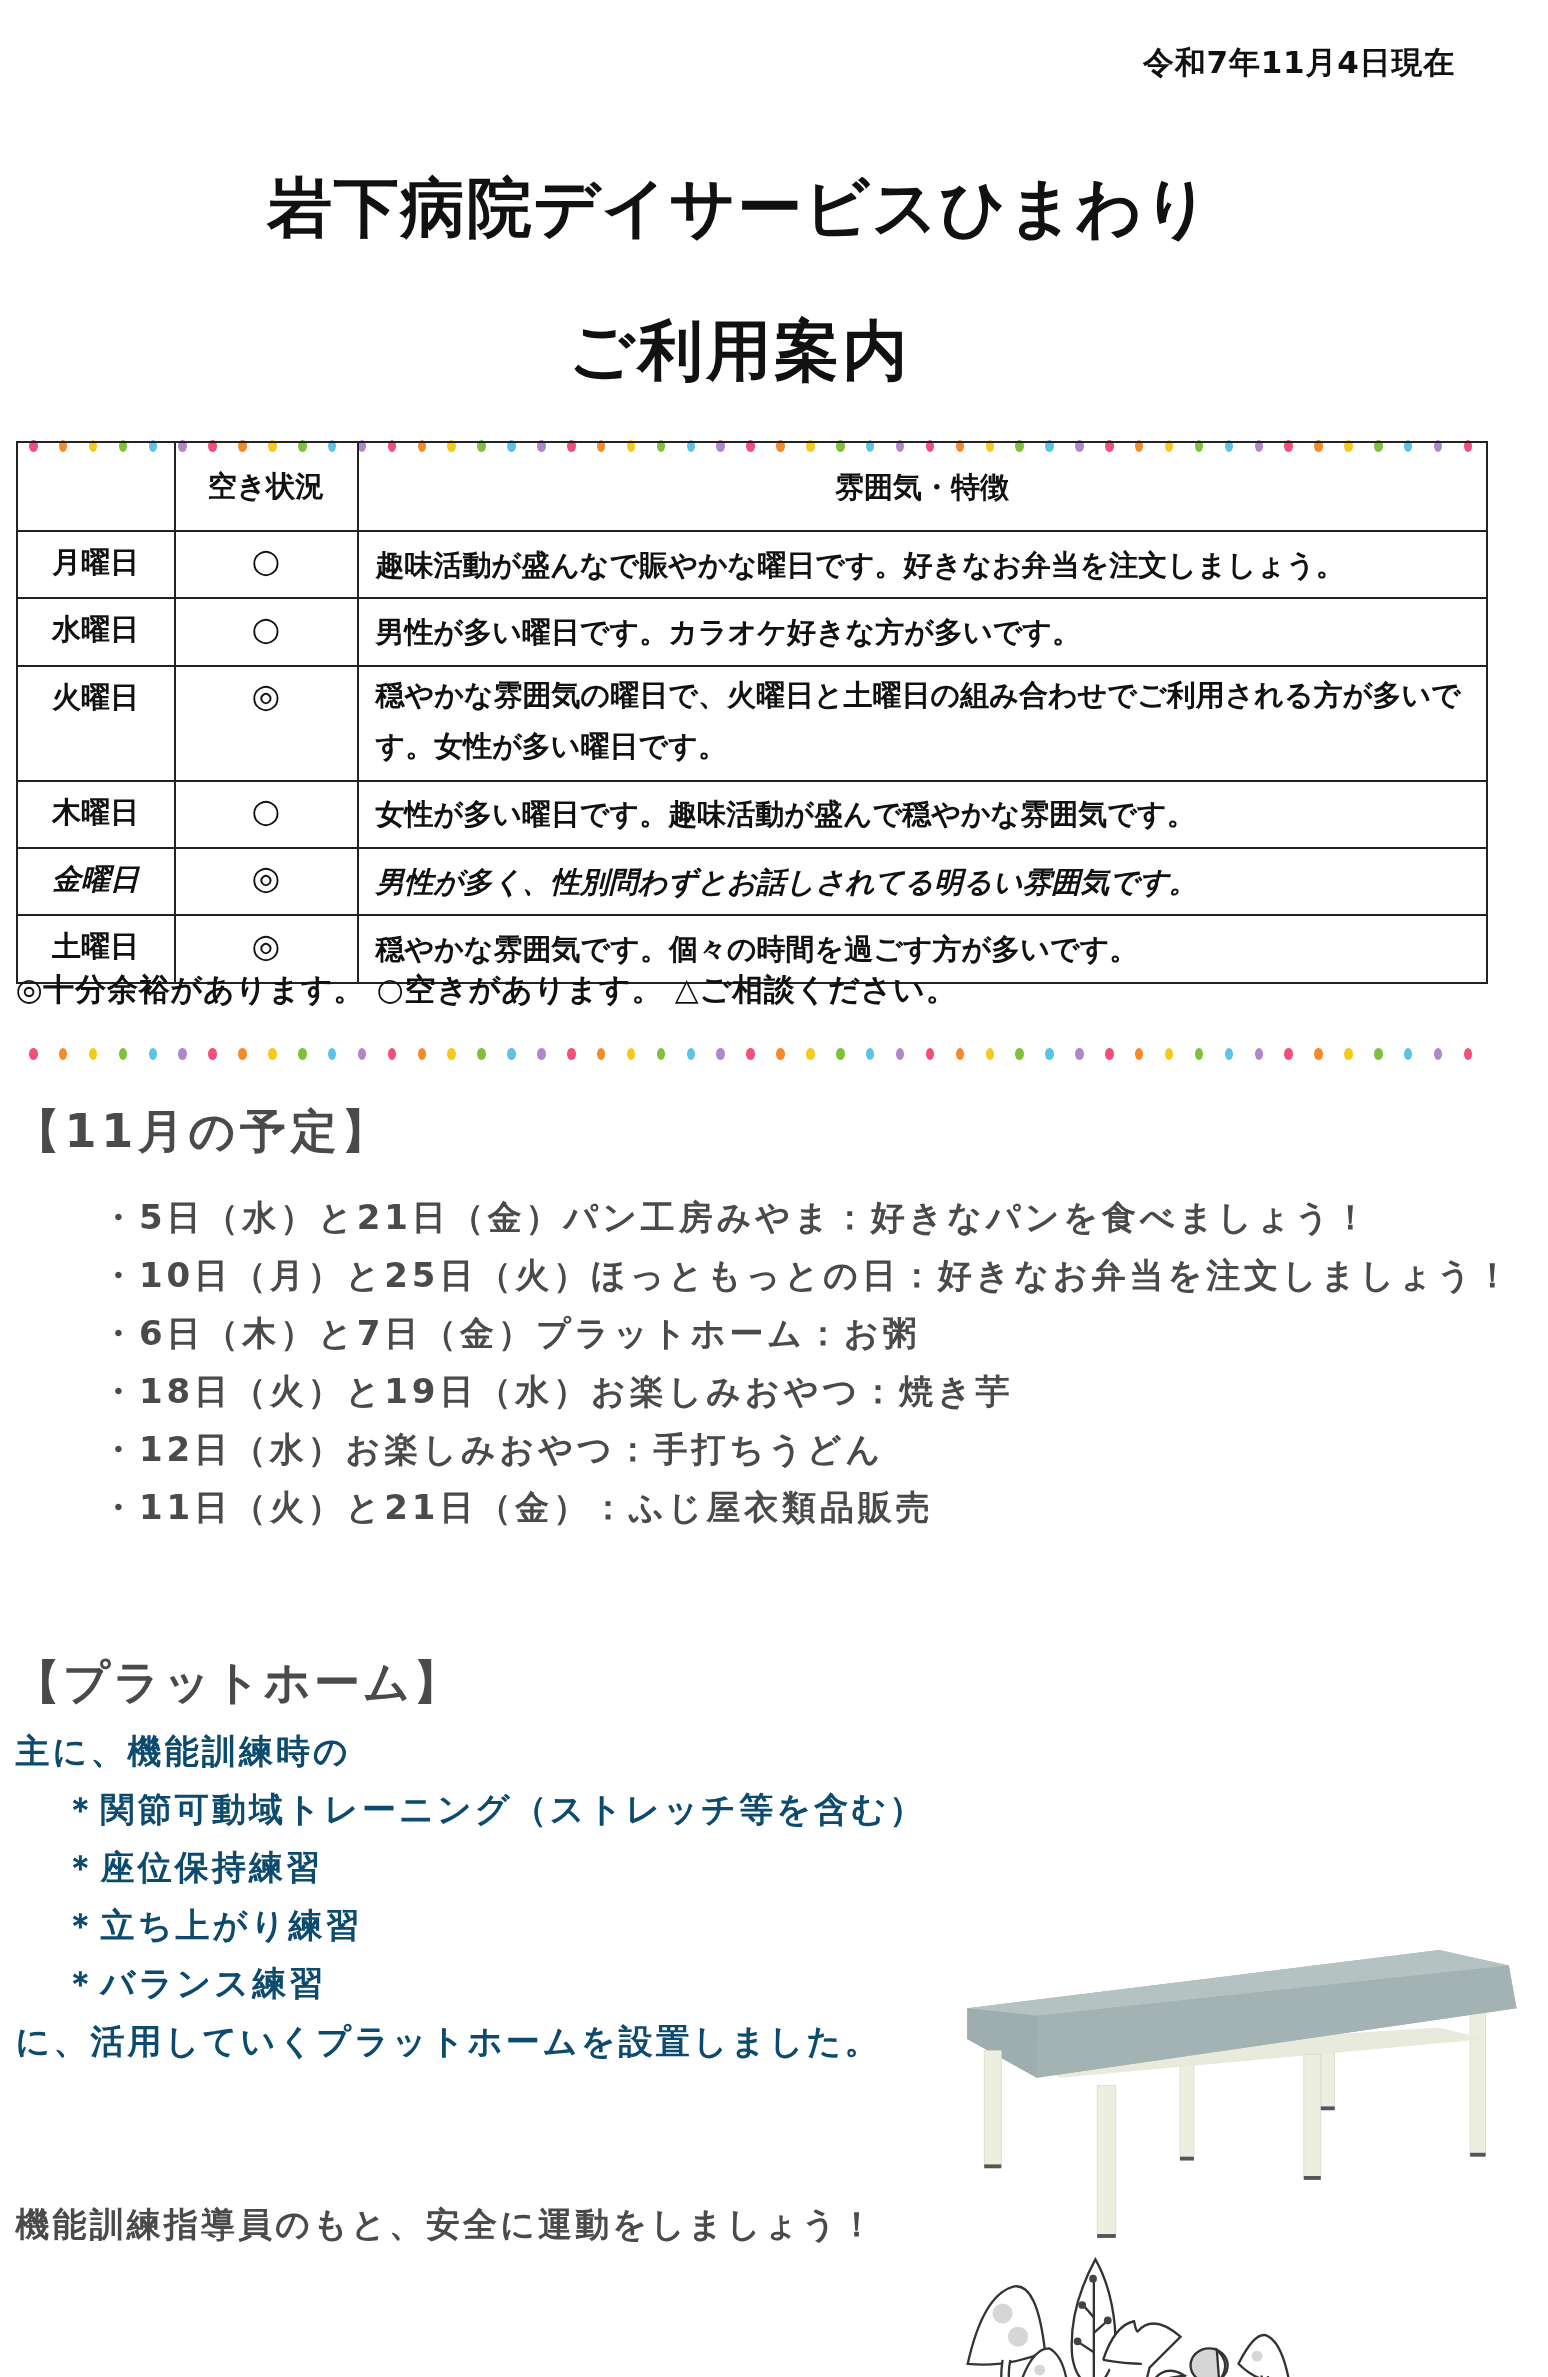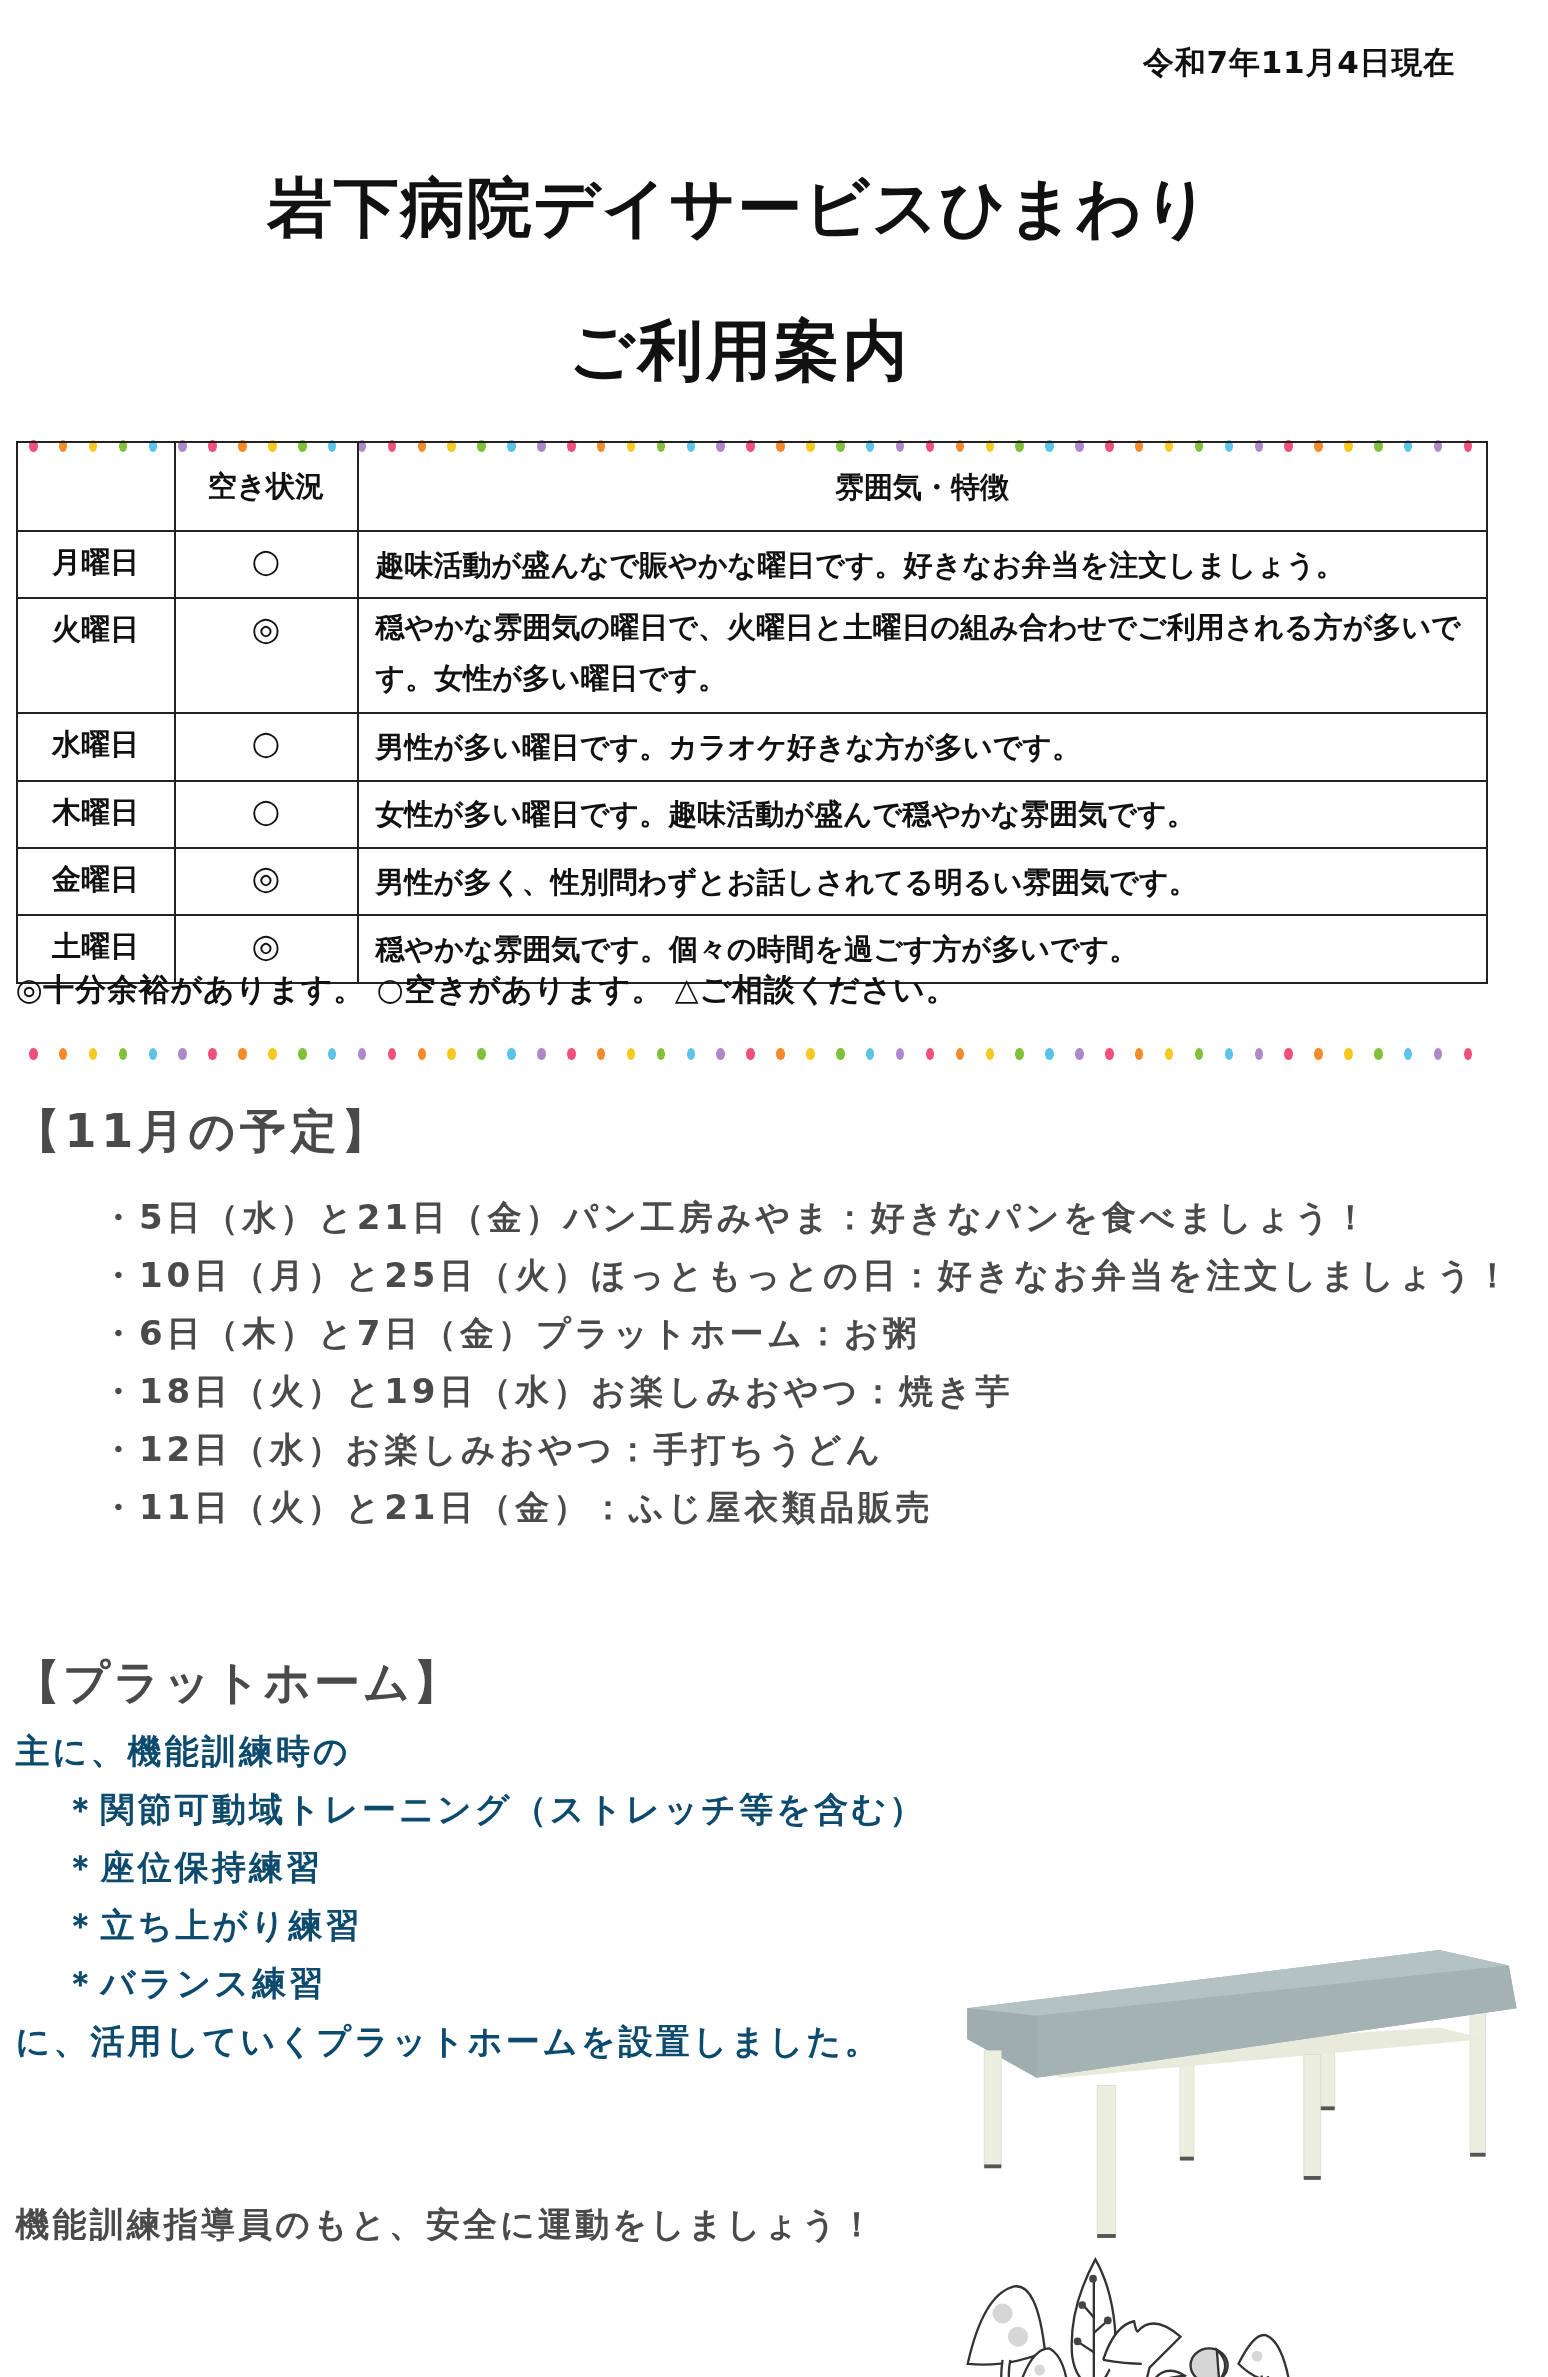--- a/index.html
+++ b/index.html
@@ -103,15 +103,15 @@
       <td class="c2">○</td>
       <td class="c3">趣味活動が盛んなで賑やかな曜日です。好きなお弁当を注文しましょう。</td>
     </tr>
+    <tr style="height:58px;">
+      <td class="c1">水曜日</td>
+      <td class="c2">○</td>
+      <td class="c3">男性が多い曜日です。カラオケ好きな方が多いです。</td>
+    </tr>
     <tr style="height:101px;">
       <td class="c1">火曜日</td>
       <td class="c2">◎</td>
       <td class="c3" style="line-height:51px;padding-top:3.1px;padding-right:15.5px;">穏やかな雰囲気の曜日で、火曜日と土曜日の組み合わせでご利用される方が多いです。女性が多い曜日です。</td>
-    </tr>
-    <tr style="height:58px;">
-      <td class="c1">水曜日</td>
-      <td class="c2">○</td>
-      <td class="c3">男性が多い曜日です。カラオケ好きな方が多いです。</td>
     </tr>
     <tr style="height:58px;padding-left:44px;">
       <td class="c1">木曜日</td>

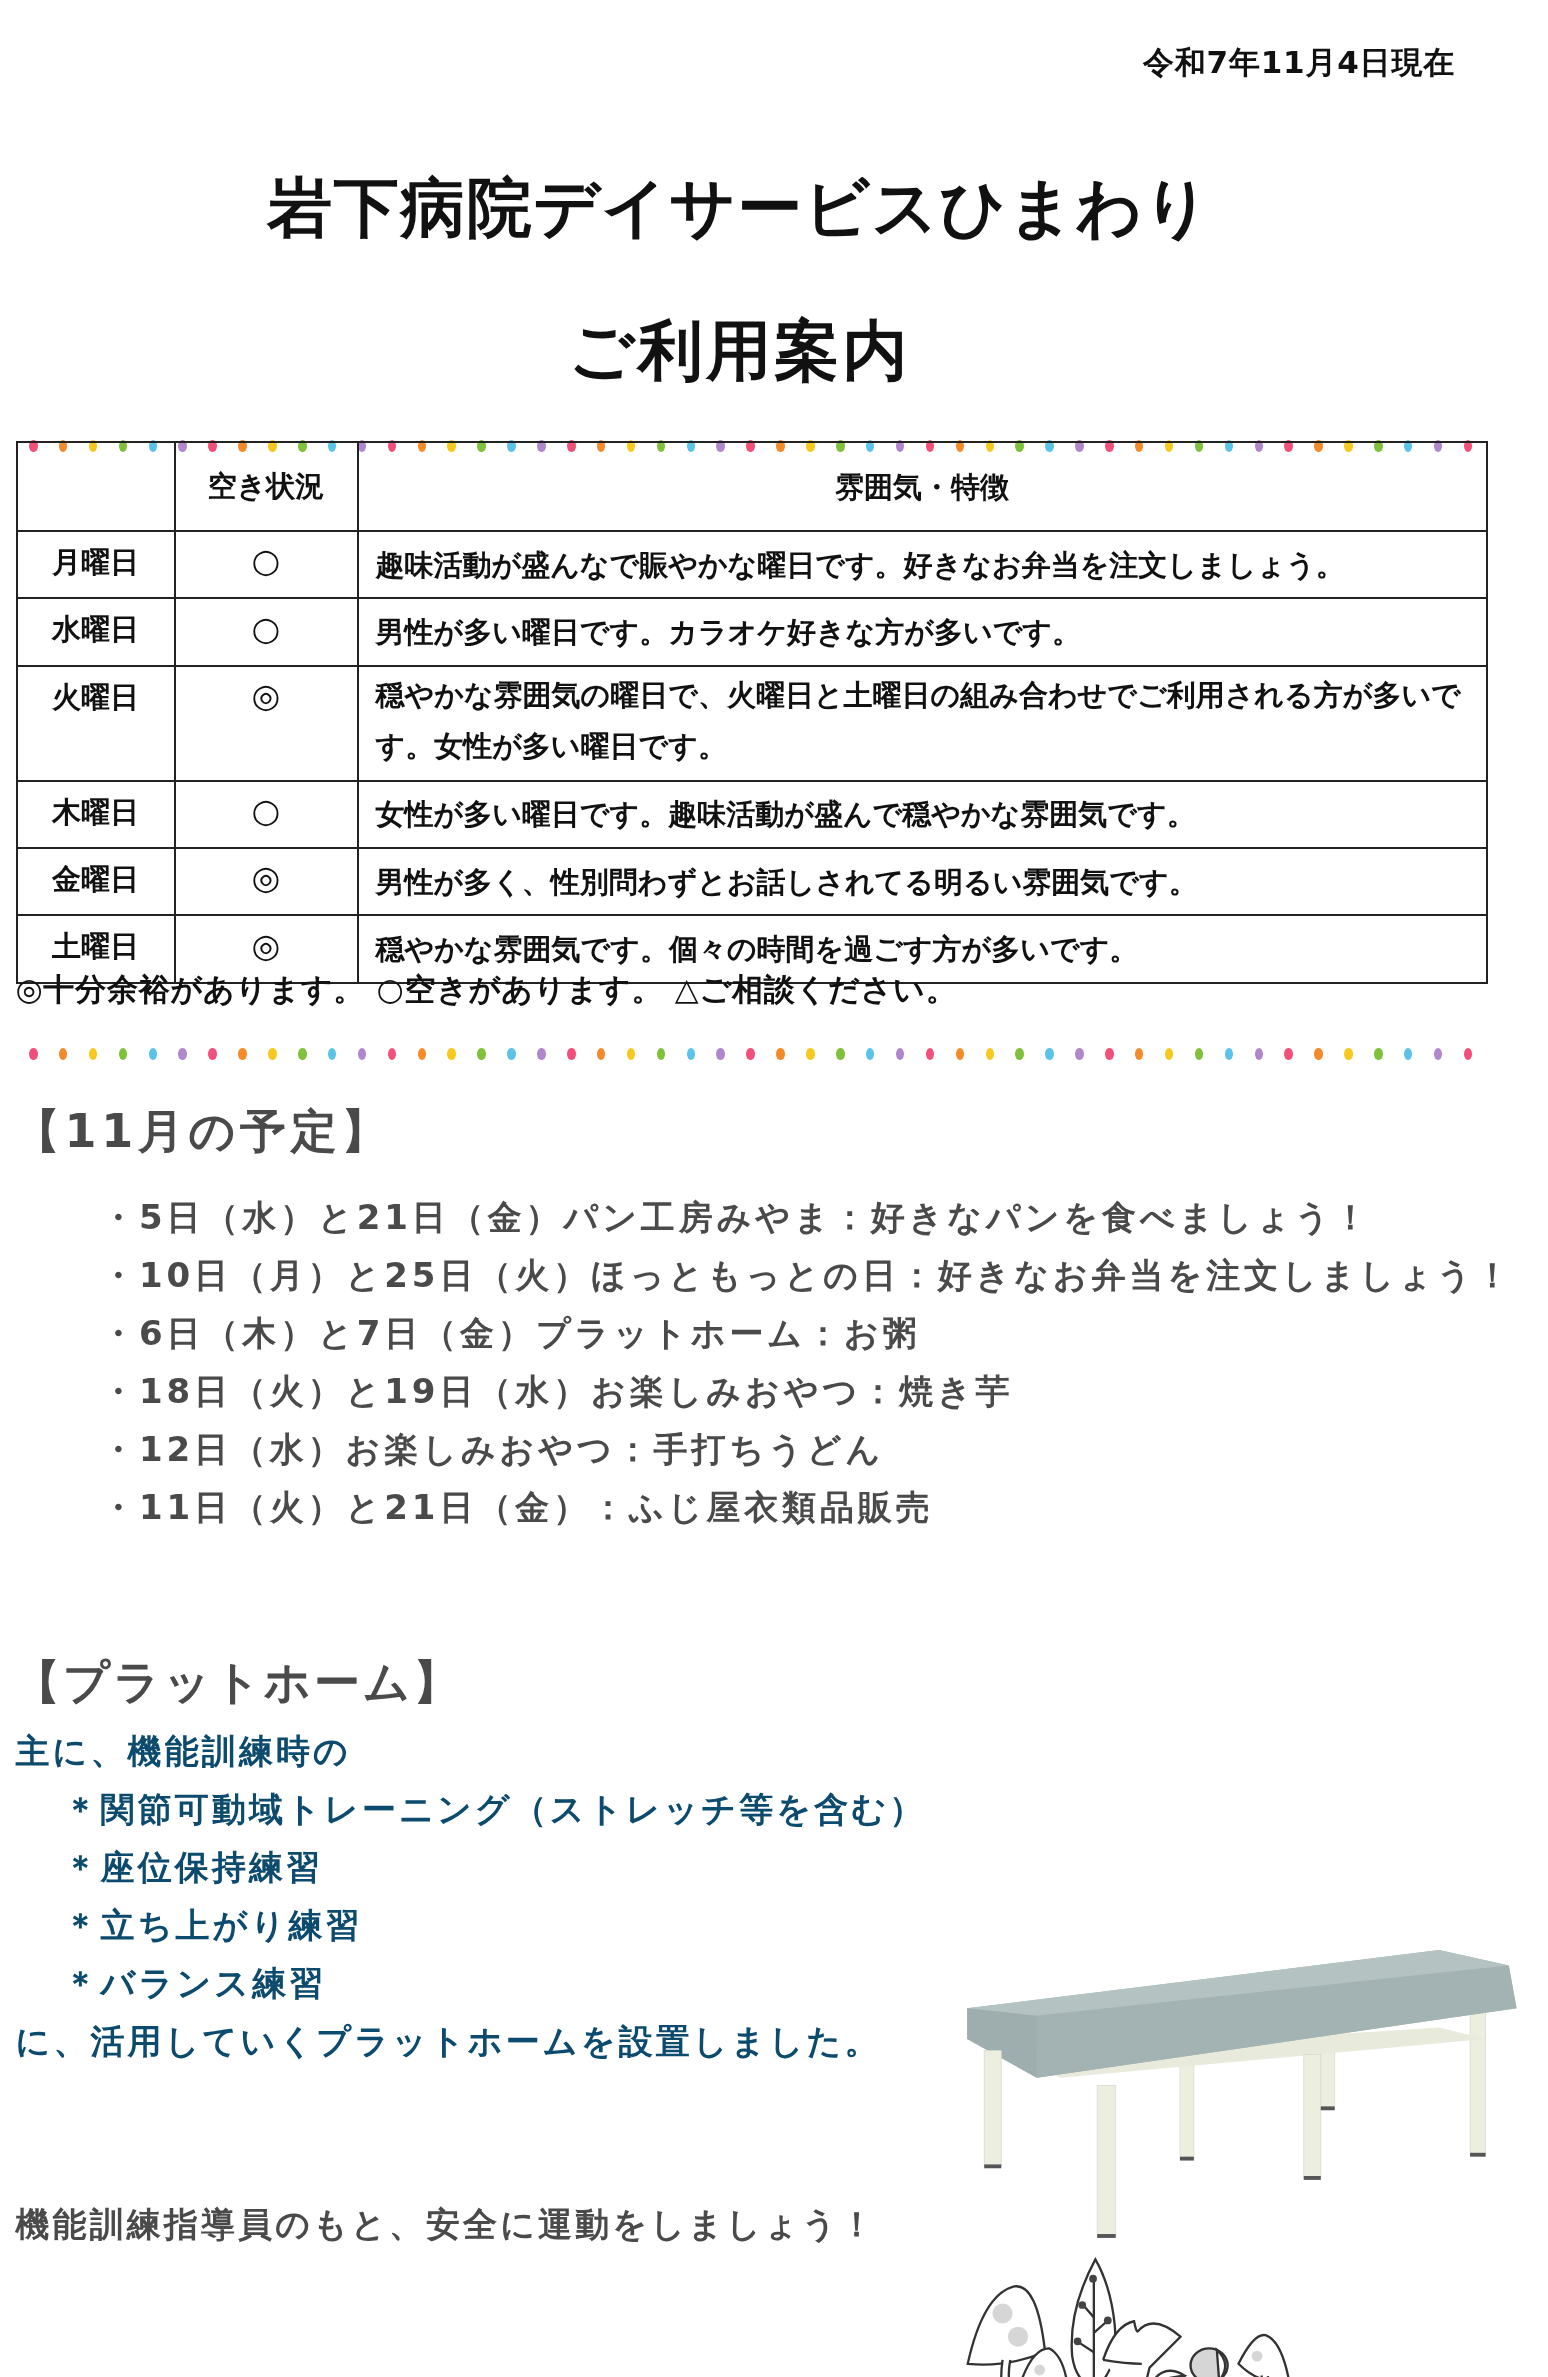--- a/index.html
+++ b/index.html
@@ -118,7 +118,7 @@
       <td class="c2">○</td>
       <td class="c3">女性が多い曜日です。趣味活動が盛んで穏やかな雰囲気です。</td>
     </tr>
-    <tr style="height:58px;">
+    <tr style="height:58px;font-style:italic;">
       <td class="c1">金曜日</td>
       <td class="c2">◎</td>
       <td class="c3">男性が多く、性別問わずとお話しされてる明るい雰囲気です。</td>

